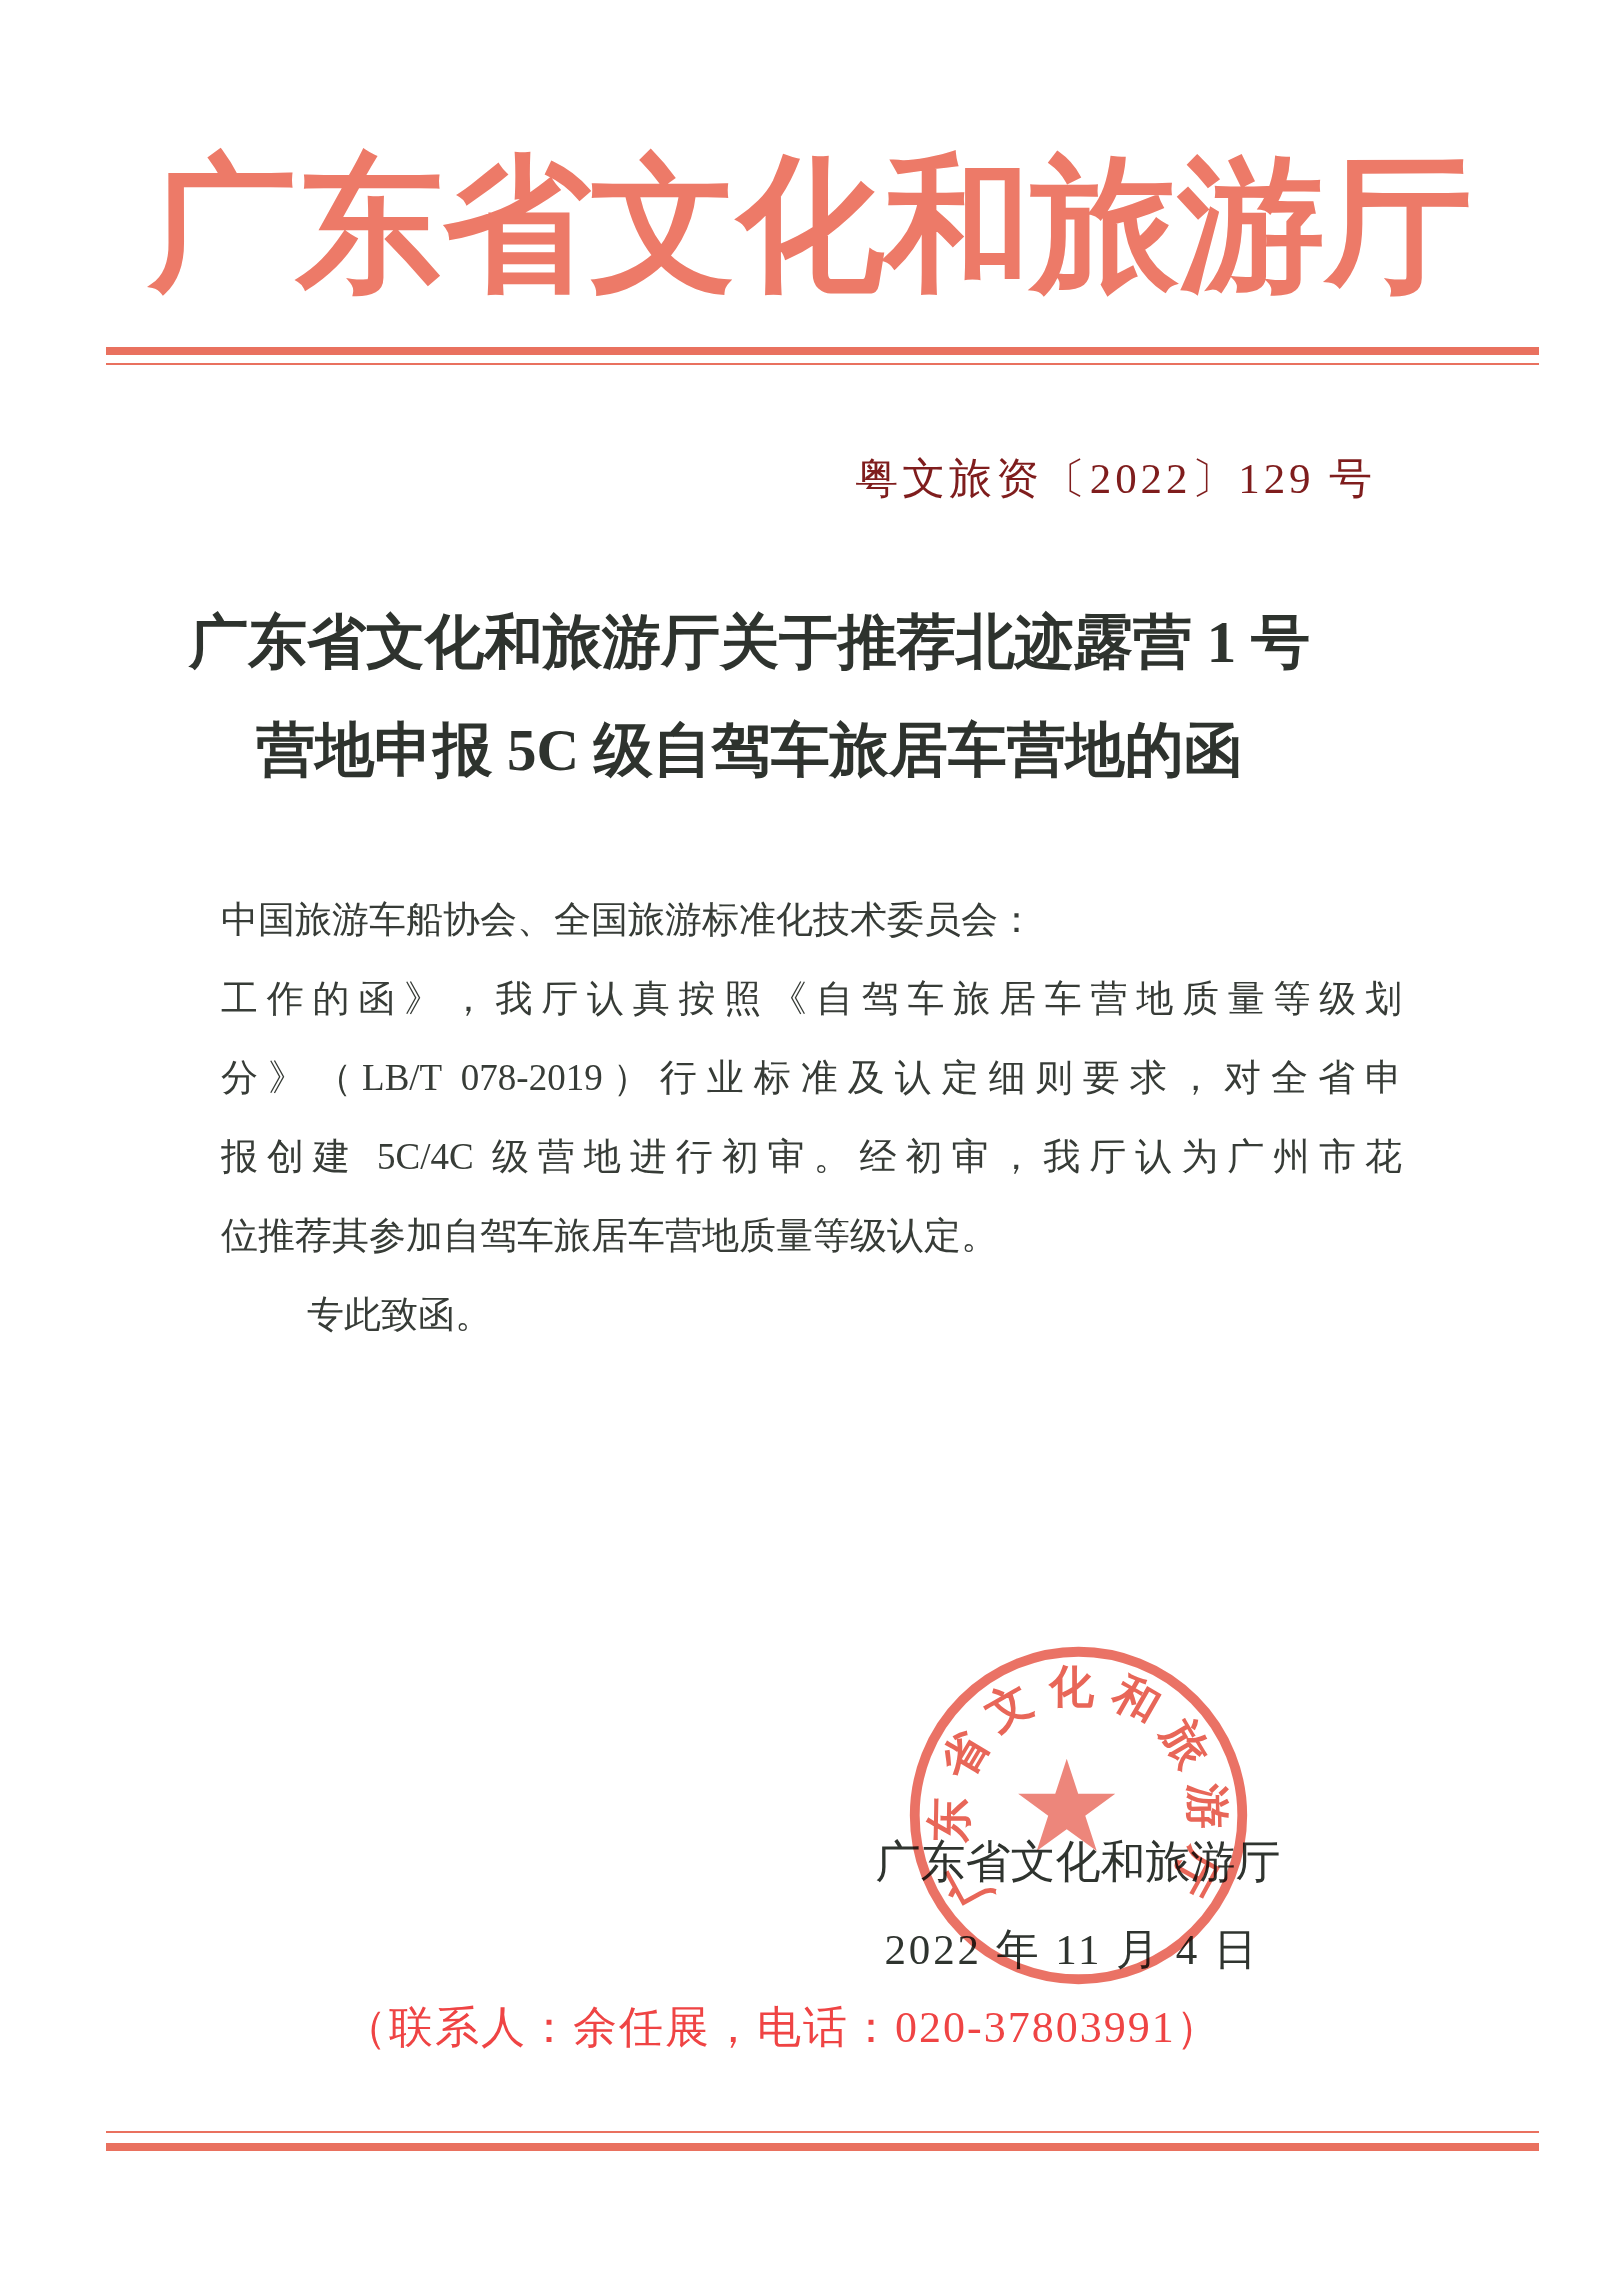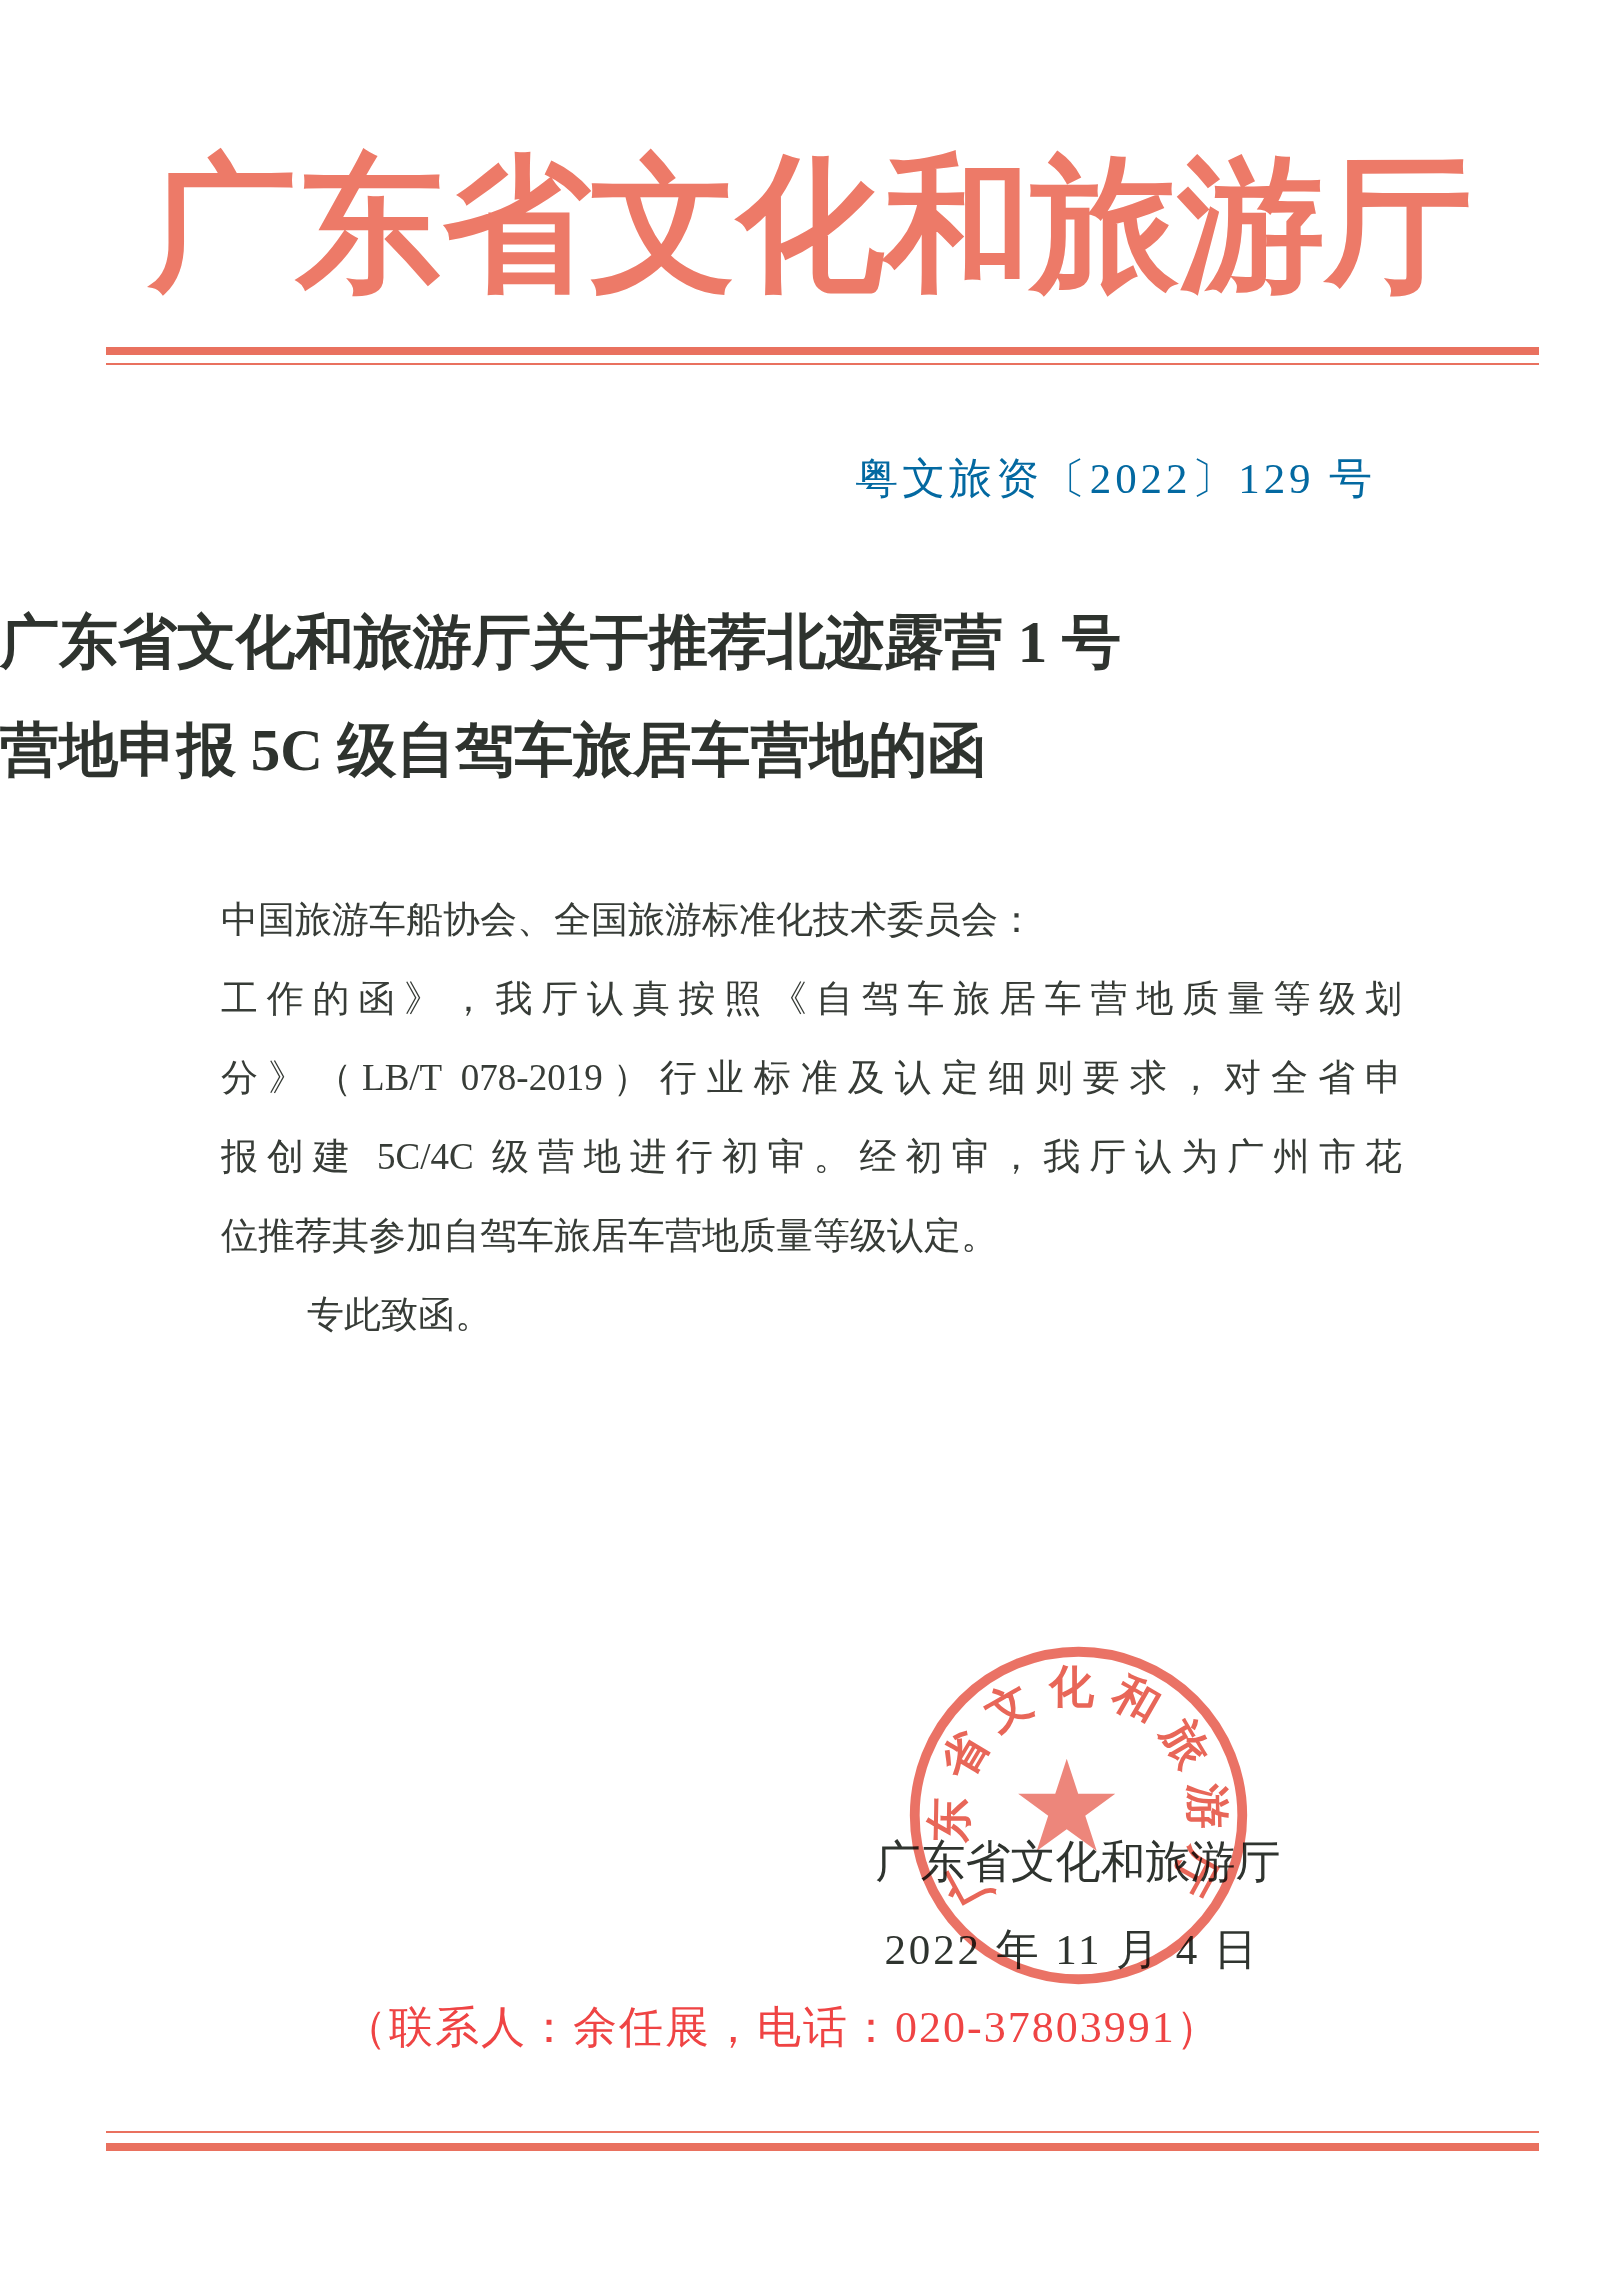--- a/index.html
+++ b/index.html
@@ -30,7 +30,7 @@
     position:absolute;top:449px;right:245px;
     font-size:43px;line-height:59px;
     letter-spacing:3.9px;
-    color:#0369a1;
+    color:#7f1d1d;
     white-space:nowrap;
   }
   .doc-title{

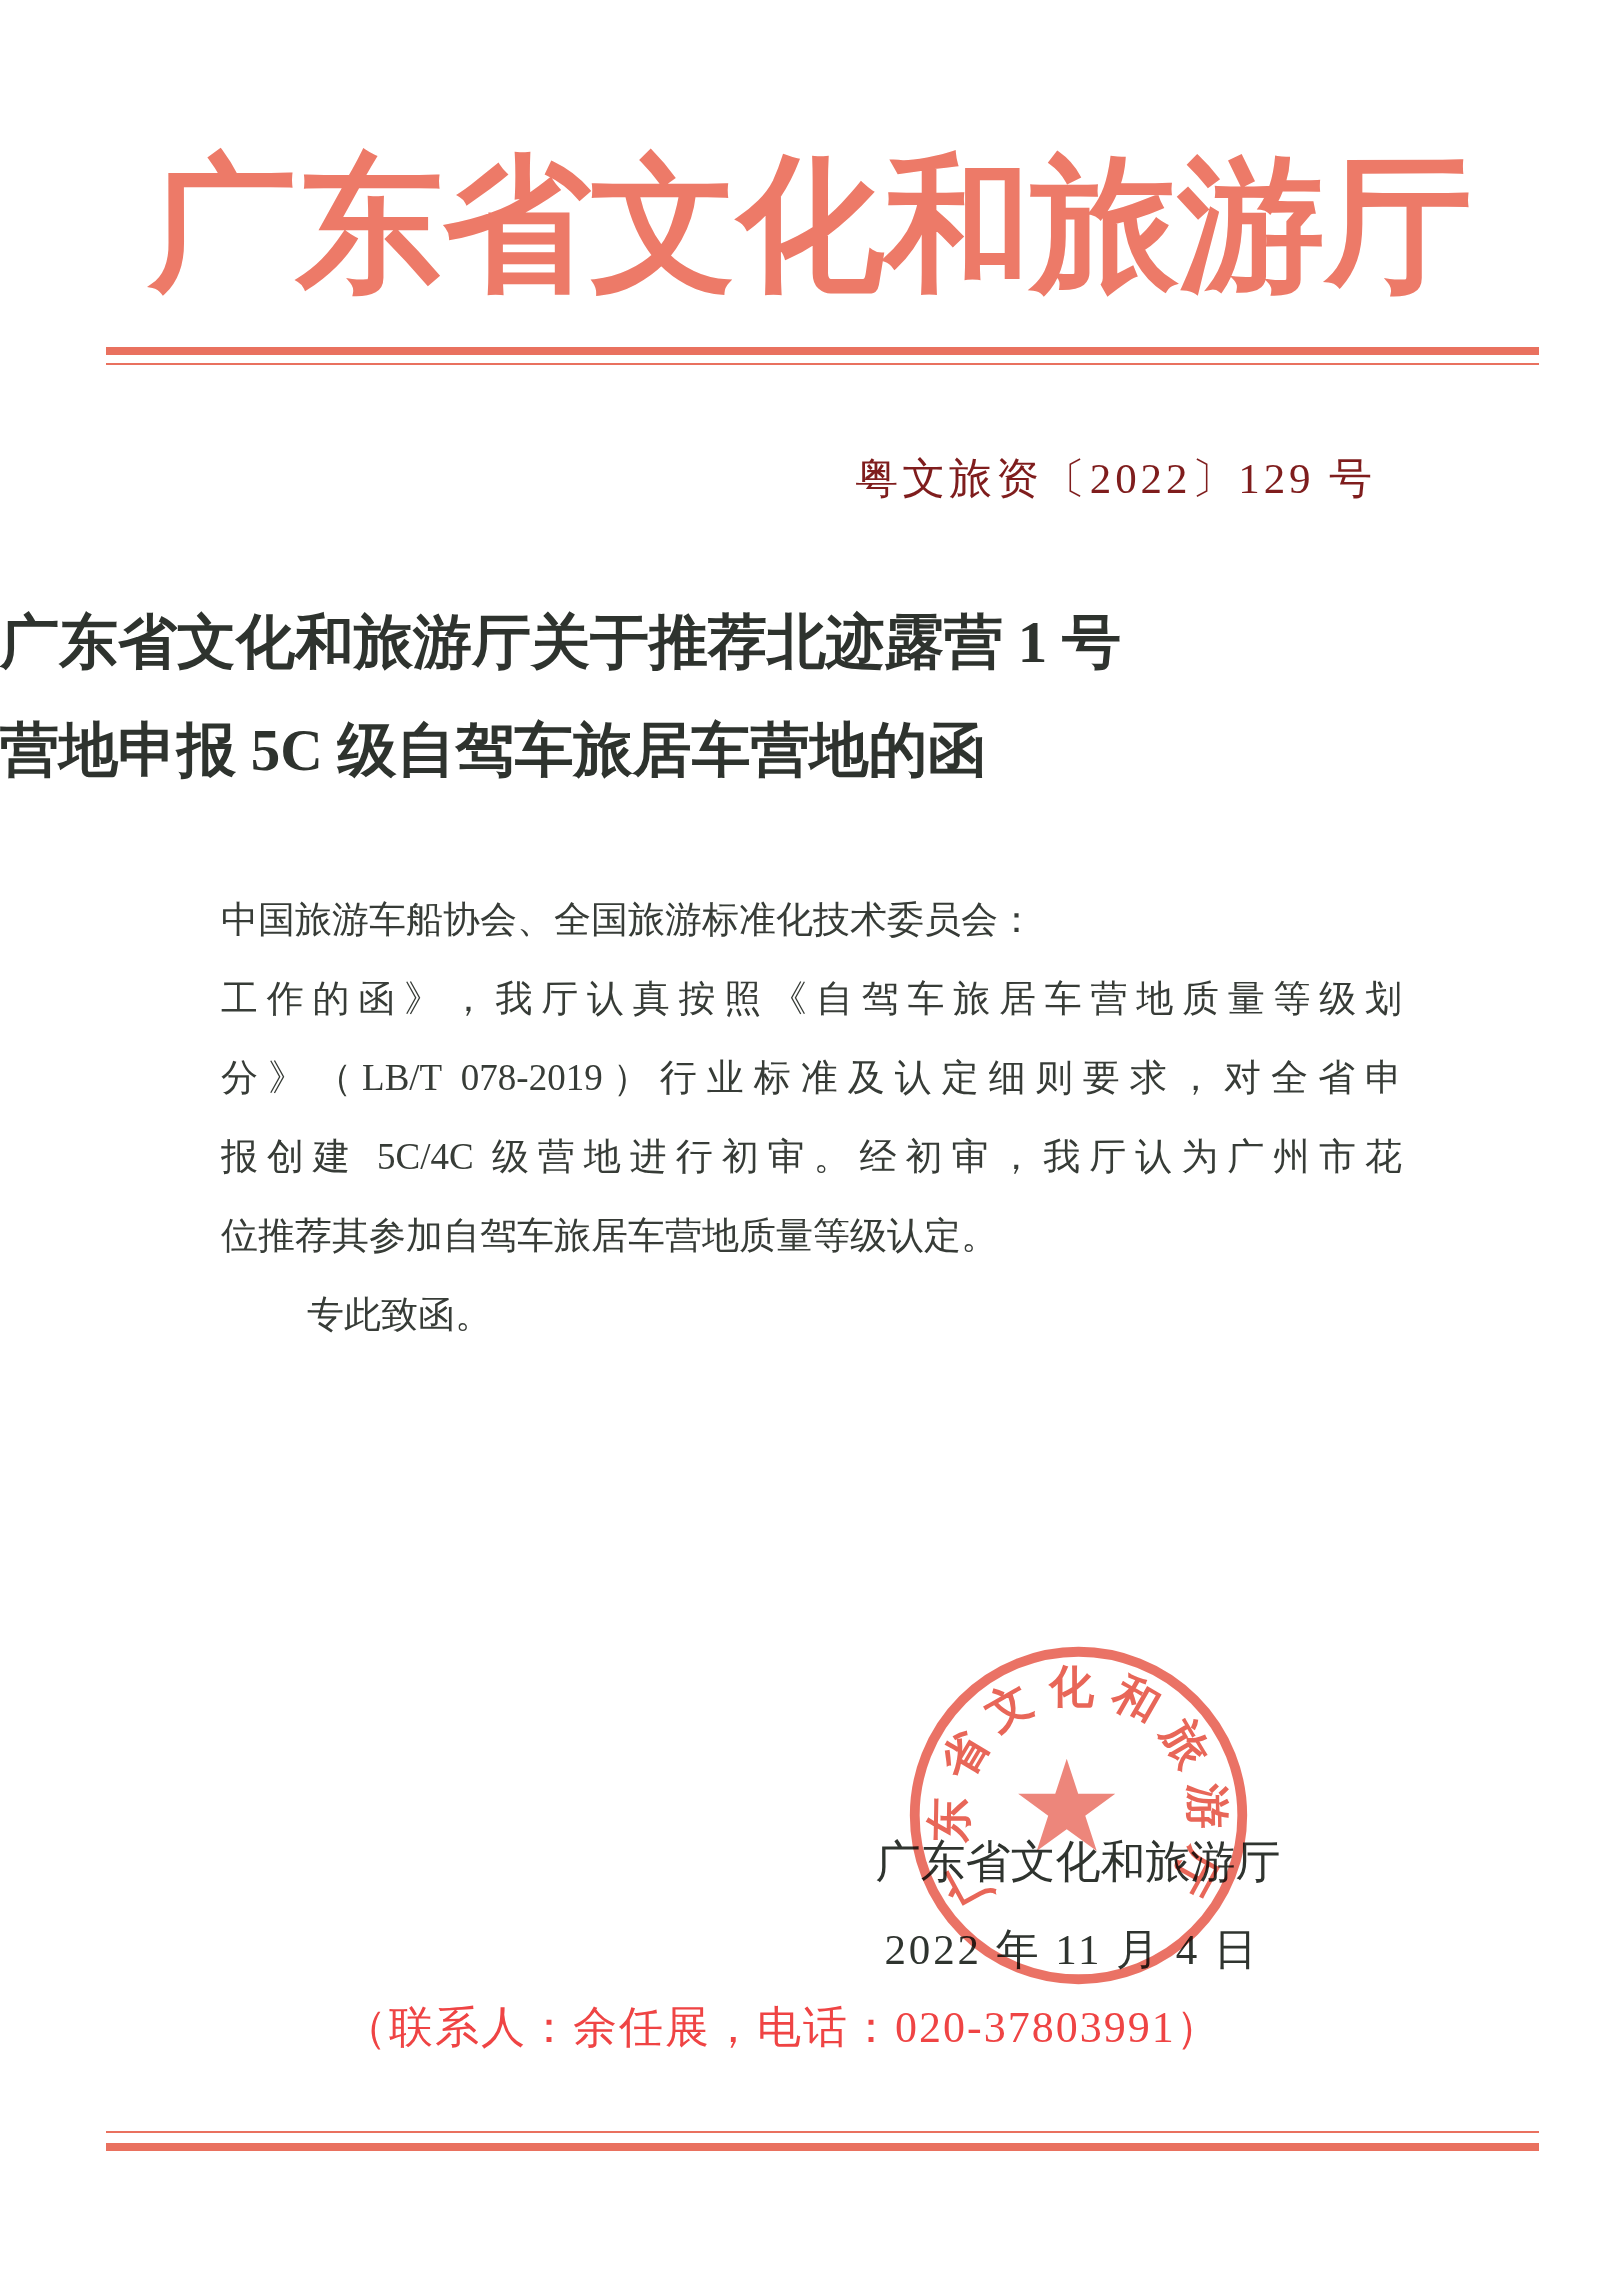--- a/index.html
+++ b/index.html
@@ -35,6 +35,7 @@
   }
   .doc-title{
     position:absolute;top:588px;left:0;width:1499px;
+    text-align:center;
     font-weight:bold;
     color:#2e332e;
     font-size:59px;line-height:108px;

